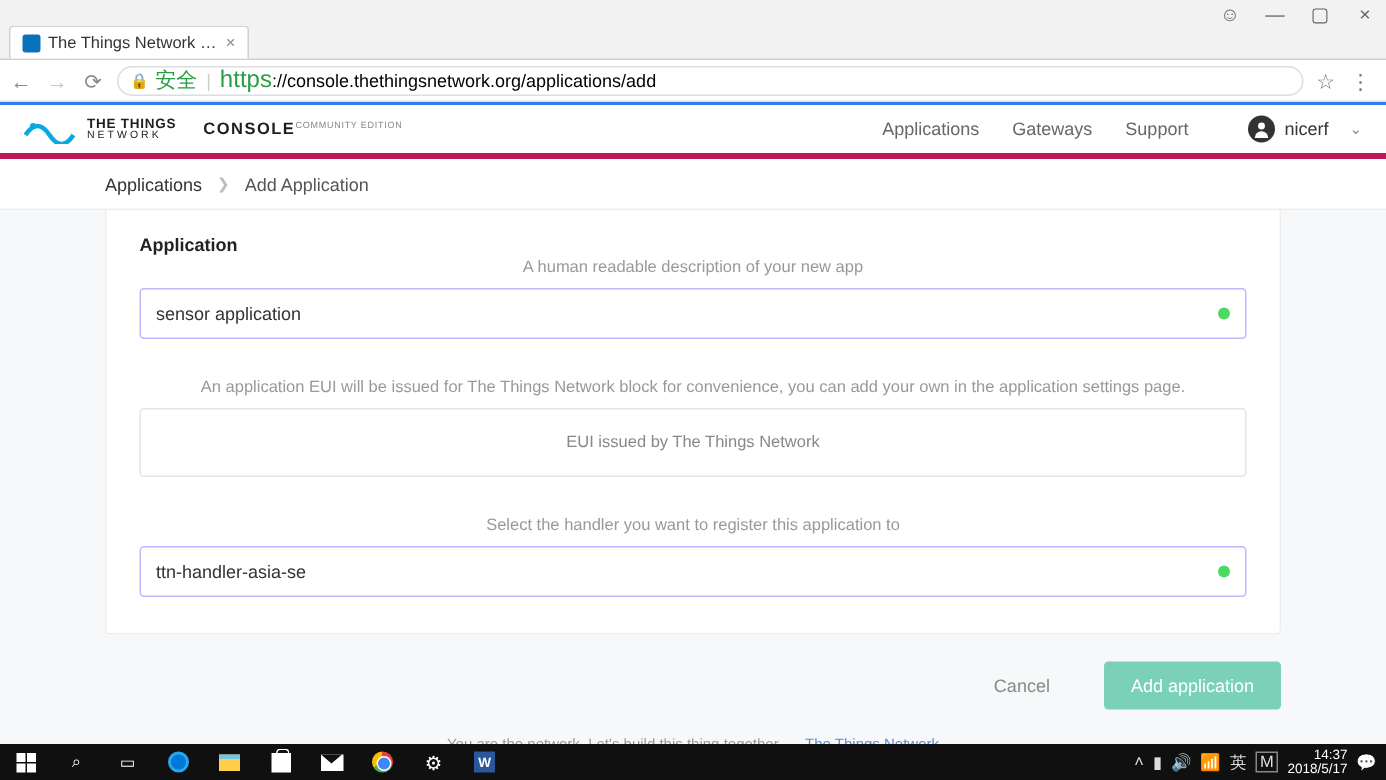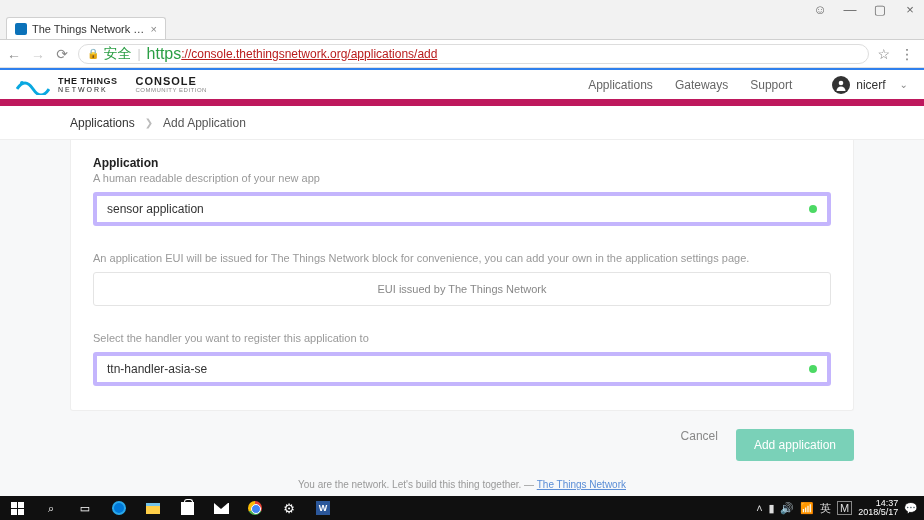--- a/index.html
+++ b/index.html
@@ -23,7 +23,7 @@
 .url-field .secure { color: #2a9e44; font-size: 14px; margin-right: 6px; }
 .url-field .sep { color: #ccc; margin-right: 6px; }
 .url-field .proto { color: #2a9e44; font-size: 16px; }
-.url-field .rest { color: #b91c1c; font-size: 12px; text-decoration: underline; }
+.url-field .rest { color: #000000; font-size: 12px; }
 .url-right { display:flex; align-items:center; gap:10px; color:#777; font-size:14px; padding-right:4px;}
 
 .blue-line { height: 2px; background: #2f80ed; }

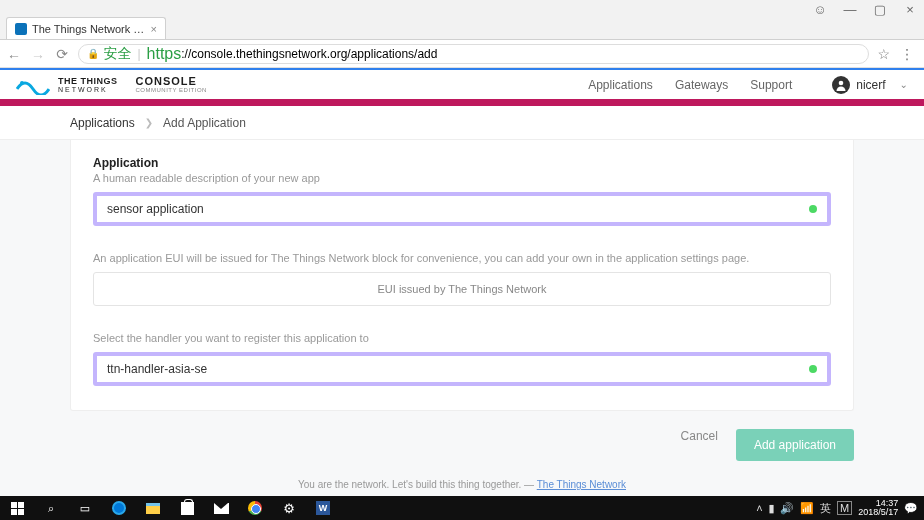--- a/index.html
+++ b/index.html
@@ -29,7 +29,7 @@
 .blue-line { height: 2px; background: #2f80ed; }
 
 
-.ttn-header { height: 36px; background: #fff; display: flex; align-items: center; padding: 0 16px; border-bottom: 7px solid #be185d; }
+.ttn-header { height: 36px; background: #fff; display: flex; align-items: center; padding: 0 16px; border-bottom: 4px solid #be185d; }
 .ttn-logo-wrap { display:flex; align-items:center; gap:8px; }
 .ttn-wave { width: 34px; height: 20px; position: relative; }
 .ttn-wave svg { width:34px; height:20px; }

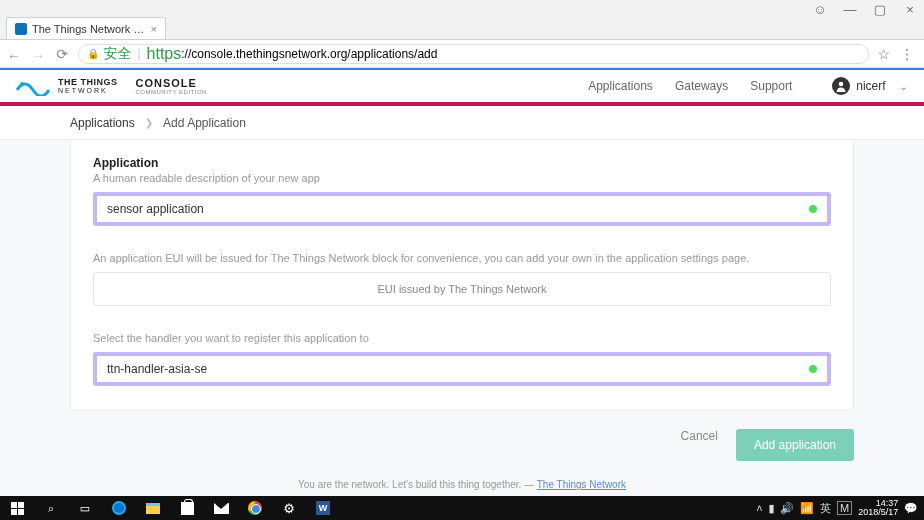--- a/index.html
+++ b/index.html
@@ -36,7 +36,7 @@
 .ttn-brand { display:flex; flex-direction:column; line-height:1; }
 .ttn-brand-top { font-size: 9px; font-weight: 700; letter-spacing: 0.5px; color:#1d1d1d; }
 .ttn-brand-bot { font-size: 7px; letter-spacing: 2px; color:#1d1d1d; }
-.ttn-console { margin-left: 10px; display:flex; flex-direction:column; line-height:1; }
+.ttn-console { margin-left: 10px; display:flex; flex-direction:row; line-height:1; }
 .ttn-console-top { font-size: 11px; font-weight:700; letter-spacing:1px; color:#1d1d1d; }
 .ttn-console-bot { font-size: 6px; letter-spacing:0.5px; color:#888; }
 .ttn-nav { margin-left:auto; display:flex; align-items:center; gap:22px; font-size:12px; color:#666; }

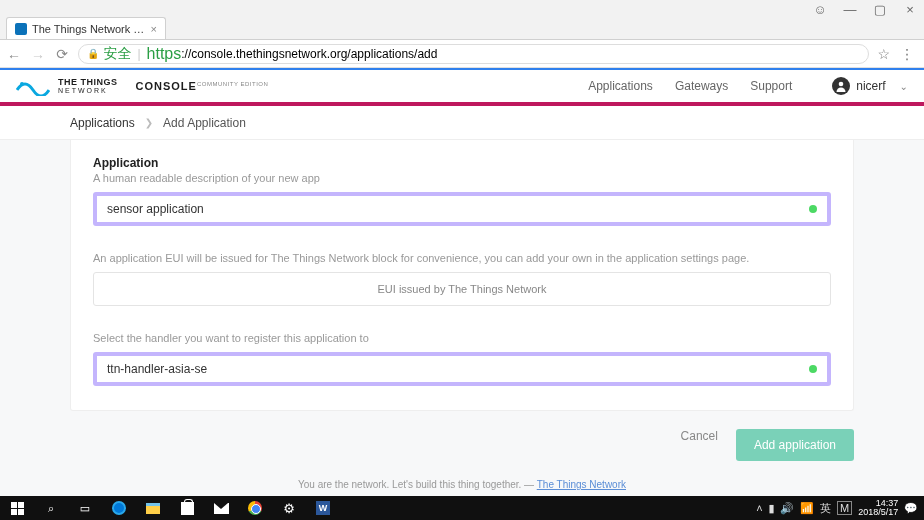--- a/index.html
+++ b/index.html
@@ -56,7 +56,7 @@
 .form-card { margin: 0 70px; background:#fff; padding: 10px 22px 24px 22px; border:1px solid #eee; border-top:none; border-radius:0 0 3px 3px; }
 .field-block { margin-top: 6px; }
 .field-label { font-size: 12px; font-weight:700; color:#222; }
-.field-help { font-size: 11px; color:#999; margin-top:2px; }
+.field-help { font-size: 11px; color:#999; margin-top:2px;text-align:center; }
 .field-input-wrap { margin-top:8px; border:4px solid #c4b5fd; border-radius:3px; height:34px; display:flex; align-items:center; padding:0 10px; font-size:12px; color:#333; position:relative; }
 .field-input-wrap input { border:none; outline:none; width:100%; font-size:12px; color:#333; font-family:inherit; }
 .valid-dot { position:absolute; right:10px; width:8px; height:8px; border-radius:50%; background:#4cd964; }

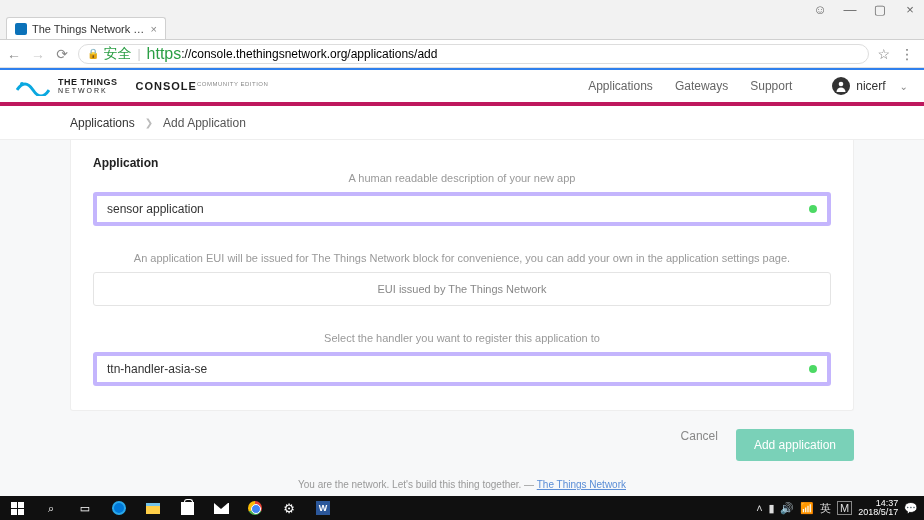--- a/index.html
+++ b/index.html
@@ -57,7 +57,7 @@
 .field-block { margin-top: 6px; }
 .field-label { font-size: 12px; font-weight:700; color:#222; }
 .field-help { font-size: 11px; color:#999; margin-top:2px;text-align:center; }
-.field-input-wrap { margin-top:8px; border:4px solid #c4b5fd; border-radius:3px; height:34px; display:flex; align-items:center; padding:0 10px; font-size:12px; color:#333; position:relative; }
+.field-input-wrap { margin-top:8px; border:1px solid #c4b5fd; border-radius:3px; height:34px; display:flex; align-items:center; padding:0 10px; font-size:12px; color:#333; position:relative; }
 .field-input-wrap input { border:none; outline:none; width:100%; font-size:12px; color:#333; font-family:inherit; }
 .valid-dot { position:absolute; right:10px; width:8px; height:8px; border-radius:50%; background:#4cd964; }
 .eui-box { margin-top:8px; border:1px solid #e4e4e4; border-radius:3px; height:34px; display:flex; align-items:center; justify-content:center; font-size:11px; color:#888; }

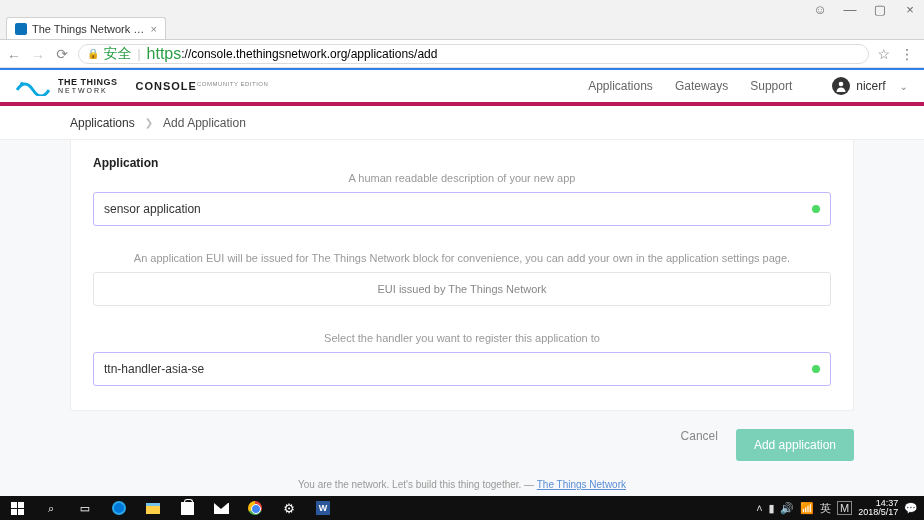--- a/index.html
+++ b/index.html
@@ -60,7 +60,7 @@
 .field-input-wrap { margin-top:8px; border:1px solid #c4b5fd; border-radius:3px; height:34px; display:flex; align-items:center; padding:0 10px; font-size:12px; color:#333; position:relative; }
 .field-input-wrap input { border:none; outline:none; width:100%; font-size:12px; color:#333; font-family:inherit; }
 .valid-dot { position:absolute; right:10px; width:8px; height:8px; border-radius:50%; background:#4cd964; }
-.eui-box { margin-top:8px; border:1px solid #e4e4e4; border-radius:3px; height:34px; display:flex; align-items:center; justify-content:center; font-size:11px; color:#888; }
+.eui-box { margin-top:8px; border:1px solid #e4e4e4; border-radius:3px; height:46px; display:flex; align-items:center; justify-content:center; font-size:11px; color:#888; }
 .gap { height: 20px; }
 
 

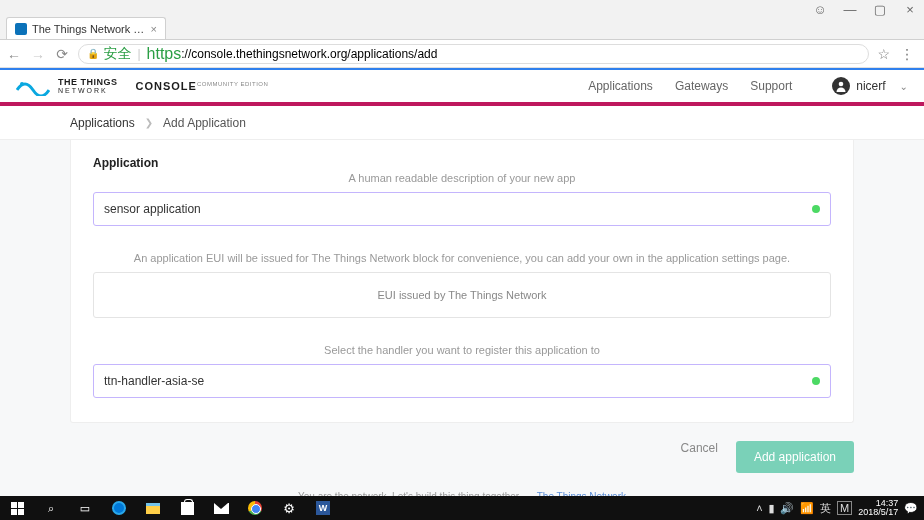--- a/index.html
+++ b/index.html
@@ -64,7 +64,7 @@
 .gap { height: 20px; }
 
 
-.actions { margin: 18px 70px 0 70px; display:flex; justify-content:flex-end; gap:18px; font-size:12px; }
+.actions { margin: 18px 70px 0 70px; display:flex; justify-content:flex-end; align-items:center; gap:36px; font-size:12px; }
 .btn-cancel { color:#888; cursor:pointer; }
 .btn-primary { background:#7ad1b8; color:#fff; border:none; border-radius:3px; padding:9px 18px; font-size:12px; cursor:pointer; }
 

